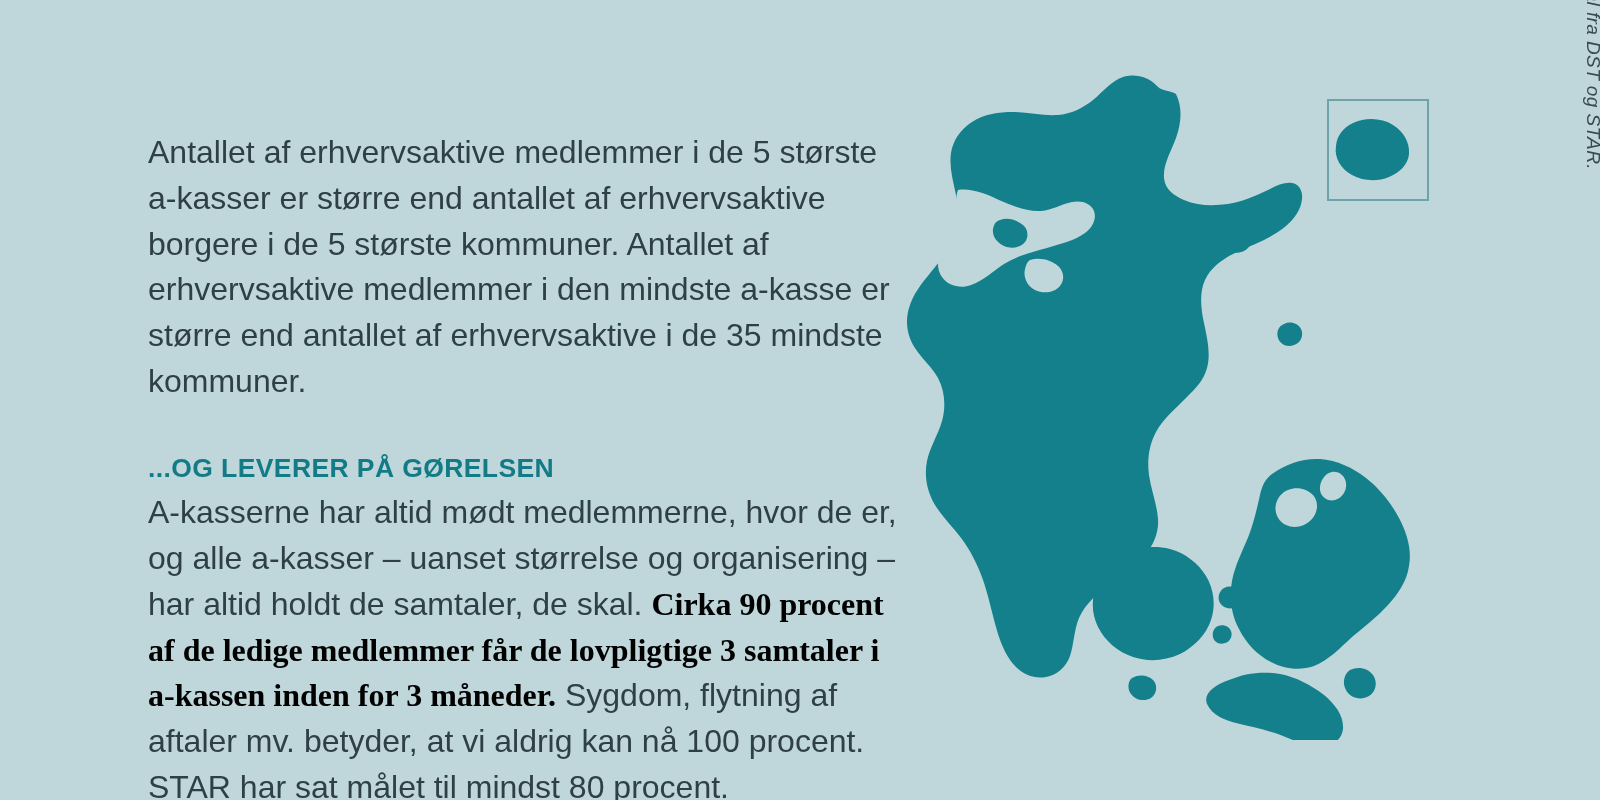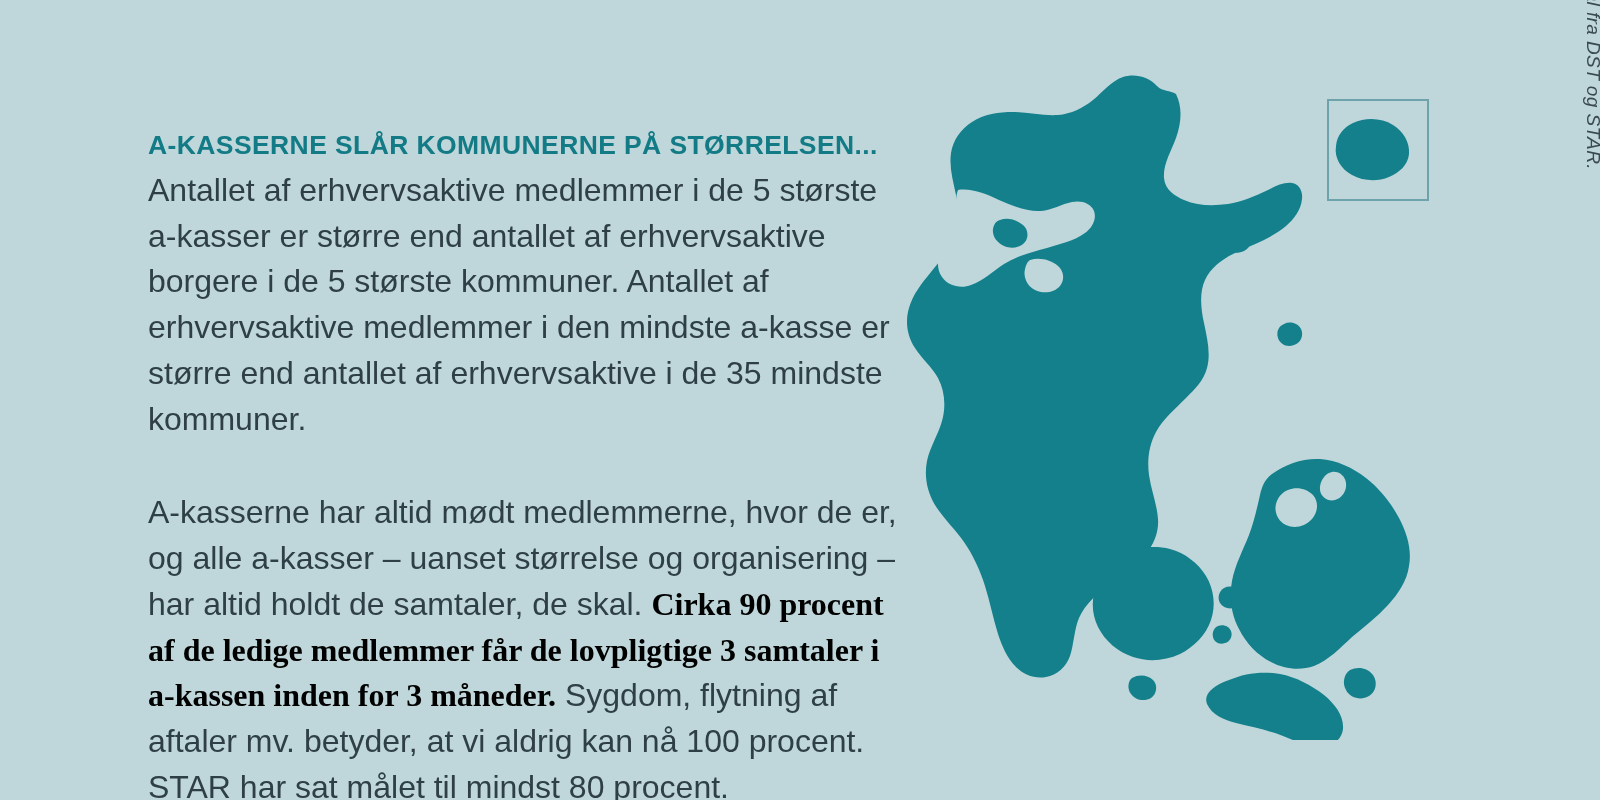--- a/index.html
+++ b/index.html
@@ -97,7 +97,6 @@
   <div class="text-col">
 
     <div class="block">
-      <div class="headline">A-KASSERNE SLÅR KOMMUNERNE PÅ STØRRELSEN...</div>
       <p class="body-text">Antallet af erhvervsaktive medlemmer i de 5 største a-kasser er større end antallet af erhvervsaktive borgere i de 5 største kommuner. Antallet af erhvervsaktive medlemmer i den mindste a-kasse er større end antallet af erhvervsaktive i de 35 mindste kommuner.</p>
     </div>
 

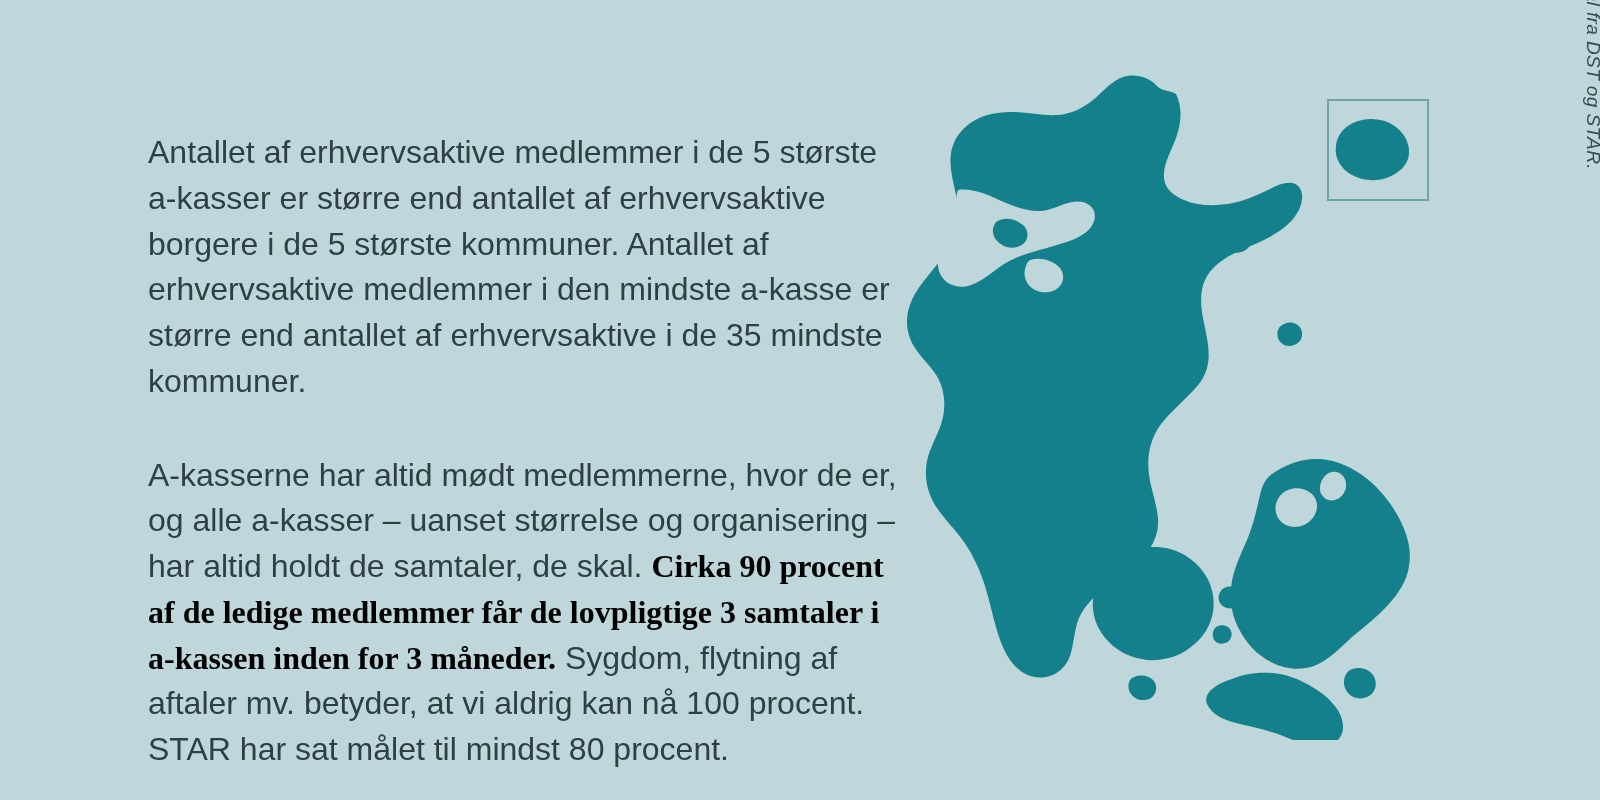--- a/index.html
+++ b/index.html
@@ -101,6 +101,7 @@
     </div>
 
     <div class="block">
+      <div class="headline">...OG LEVERER PÅ GØRELSEN</div>
       <p class="body-text"><span>A-kasserne har altid mødt medlemmerne, hvor de er, og alle a-kasser – uanset størrelse og organisering – har altid holdt de samtaler, de skal. </span><b>Cirka 90 procent af de ledige medlemmer får de lovpligtige 3 samtaler i a-kassen inden for 3 måneder.</b><span> Sygdom, flytning af aftaler mv. betyder, at vi aldrig kan nå 100 procent. STAR har sat målet til mindst 80 procent.</span></p>
     </div>
 

